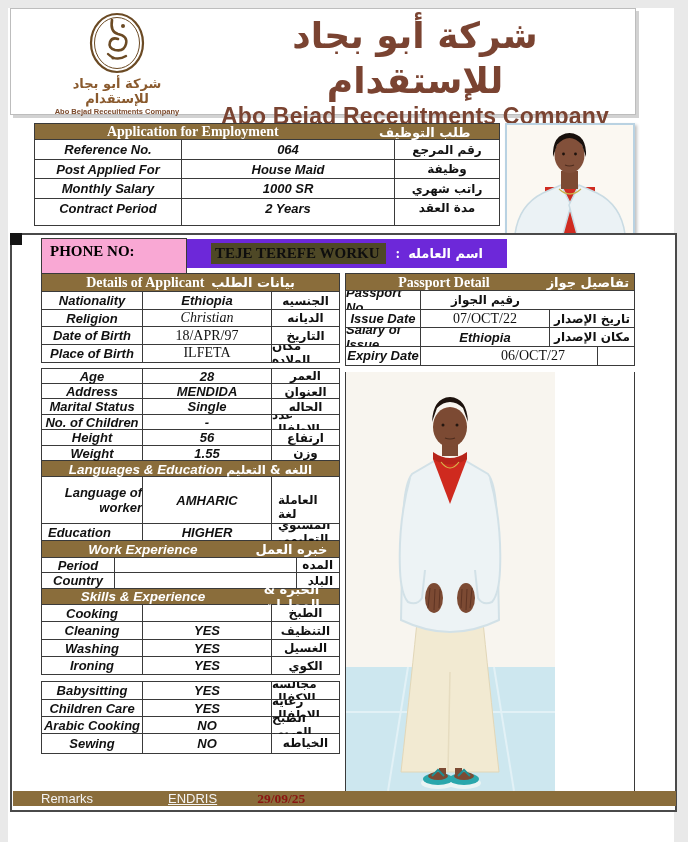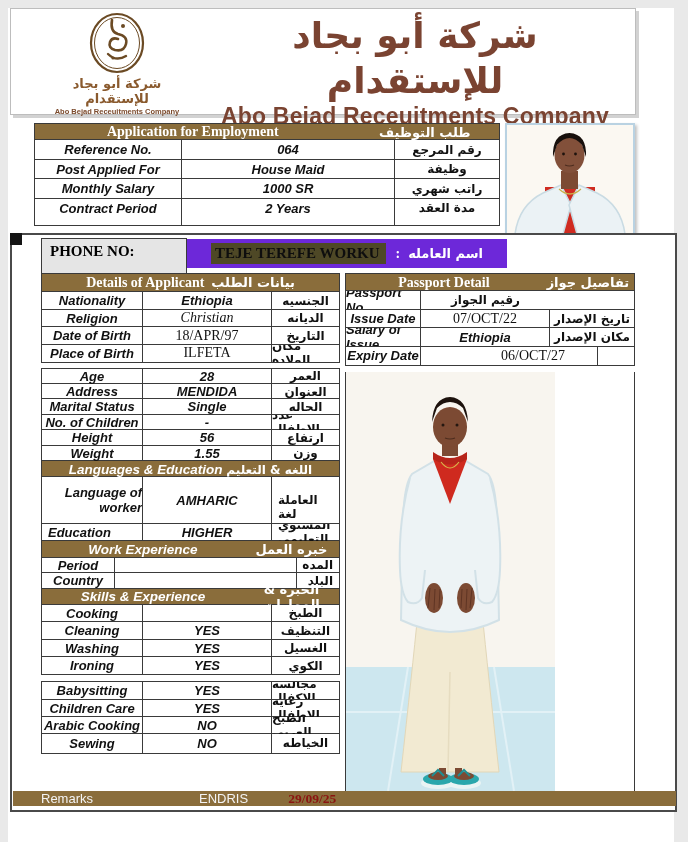--- a/index.html
+++ b/index.html
@@ -55,7 +55,7 @@
   .lower-box{position:absolute;left:2px;top:225px;width:667px;height:579px;background:#fff;
     border:2px solid #4a4a4a;box-sizing:border-box;}
   .corner-mark{position:absolute;left:-2px;top:-2px;width:12px;height:12px;background:#141414;}
-  .phone-cell{position:absolute;left:29px;top:3px;width:146px;height:38px;background:#e5e5e5;
+  .phone-cell{position:absolute;left:29px;top:3px;width:146px;height:38px;background:#f9a8d4;
     border:1.6px solid #3a3a3a;box-sizing:border-box;
     font:bold 15px "Liberation Serif",serif;color:#000;padding:4px 0 0 8px;}
   .name-bar{position:absolute;left:175px;top:4px;width:320px;height:29px;background:#6d28d9;

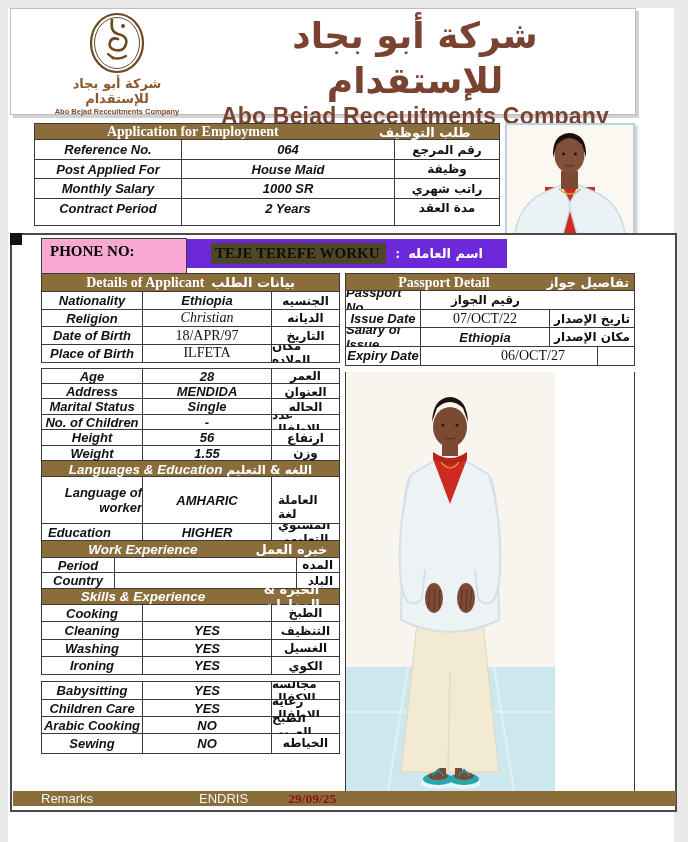--- a/index.html
+++ b/index.html
@@ -72,7 +72,7 @@
   .remarks-bar{position:absolute;left:1px;top:556px;width:663px;height:15px;background:#8a6d3b;
     display:flex;align-items:flex-start;color:#f4f4f4;}
   .r-label{font:13px "Liberation Sans",sans-serif;margin-left:28px;}
-  .r-name{font:13px "Liberation Sans",sans-serif;margin-left:106px;}
+  .r-name{font:13px "Liberation Sans",sans-serif;margin-left:75px;text-decoration:underline;}
   .r-date{font:bold 13.5px "Liberation Serif",serif;color:#8b1410;margin-left:40px;}
 </style>
 </head>

